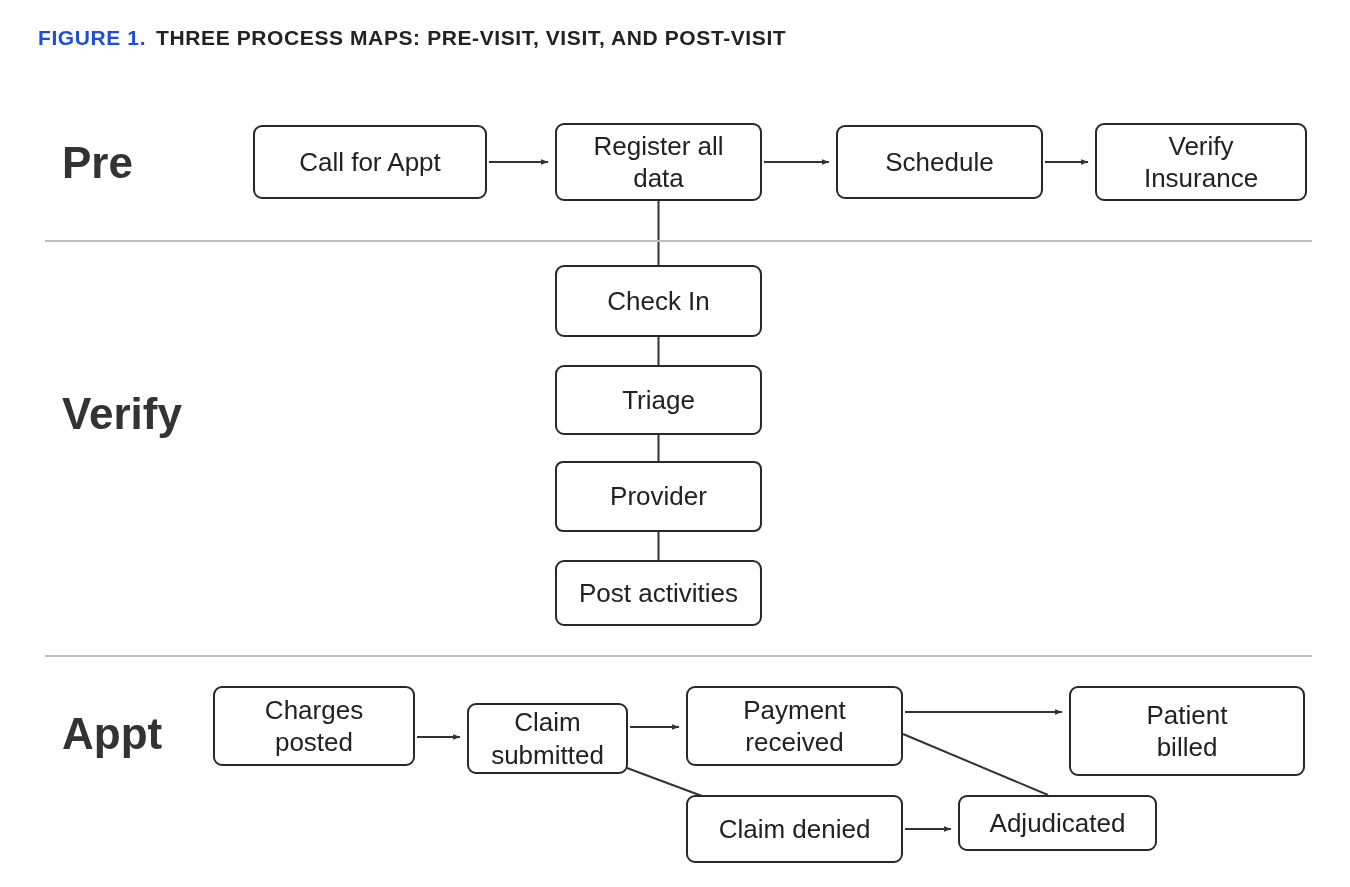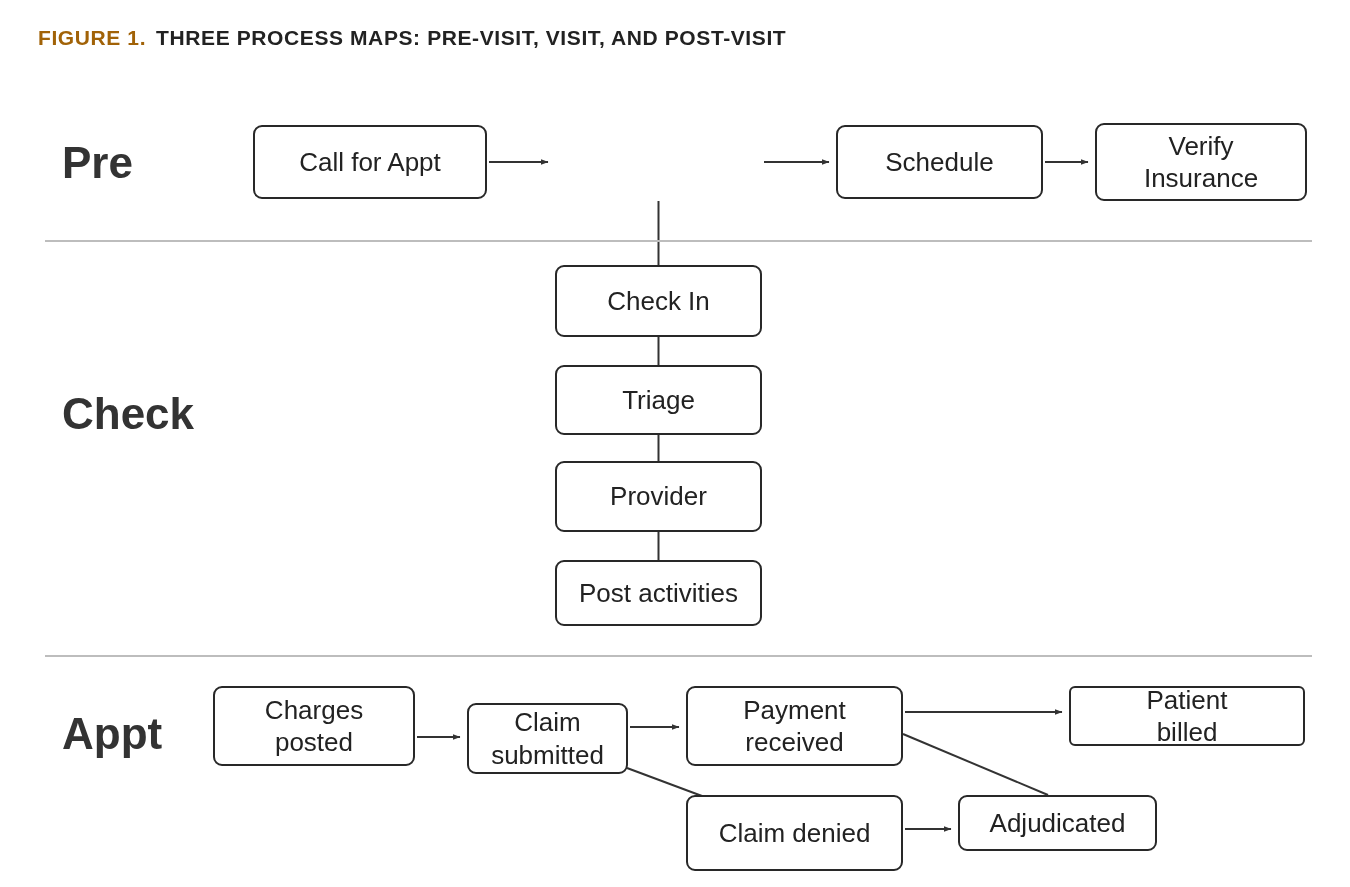--- a/index.html
+++ b/index.html
@@ -34,7 +34,7 @@
     white-space: nowrap;
   }
   .fig-label {
-    color: #a16207;
+    color: #1d4ed8;
     margin-right: 10px;
   }
   .section-label {

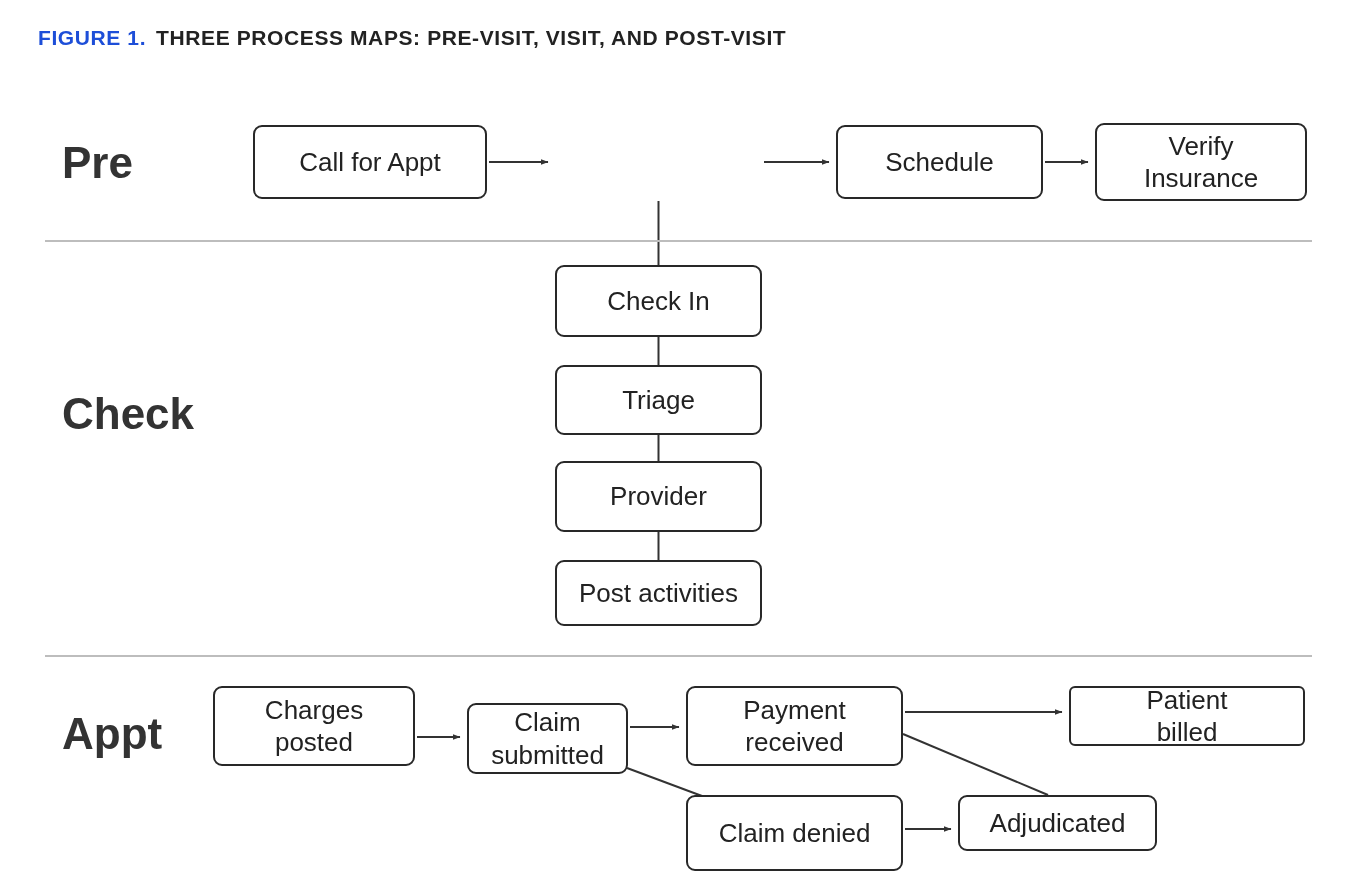--- a/index.html
+++ b/index.html
@@ -138,6 +138,9 @@
   <div class="box" id="box-call">
     <span class="lbl">Call for Appt</span>
   </div>
+  <div class="box" id="box-register">
+    <span class="lbl w150">Register all data</span>
+  </div>
   <div class="box" id="box-schedule">
     <span class="lbl">Schedule</span>
   </div>

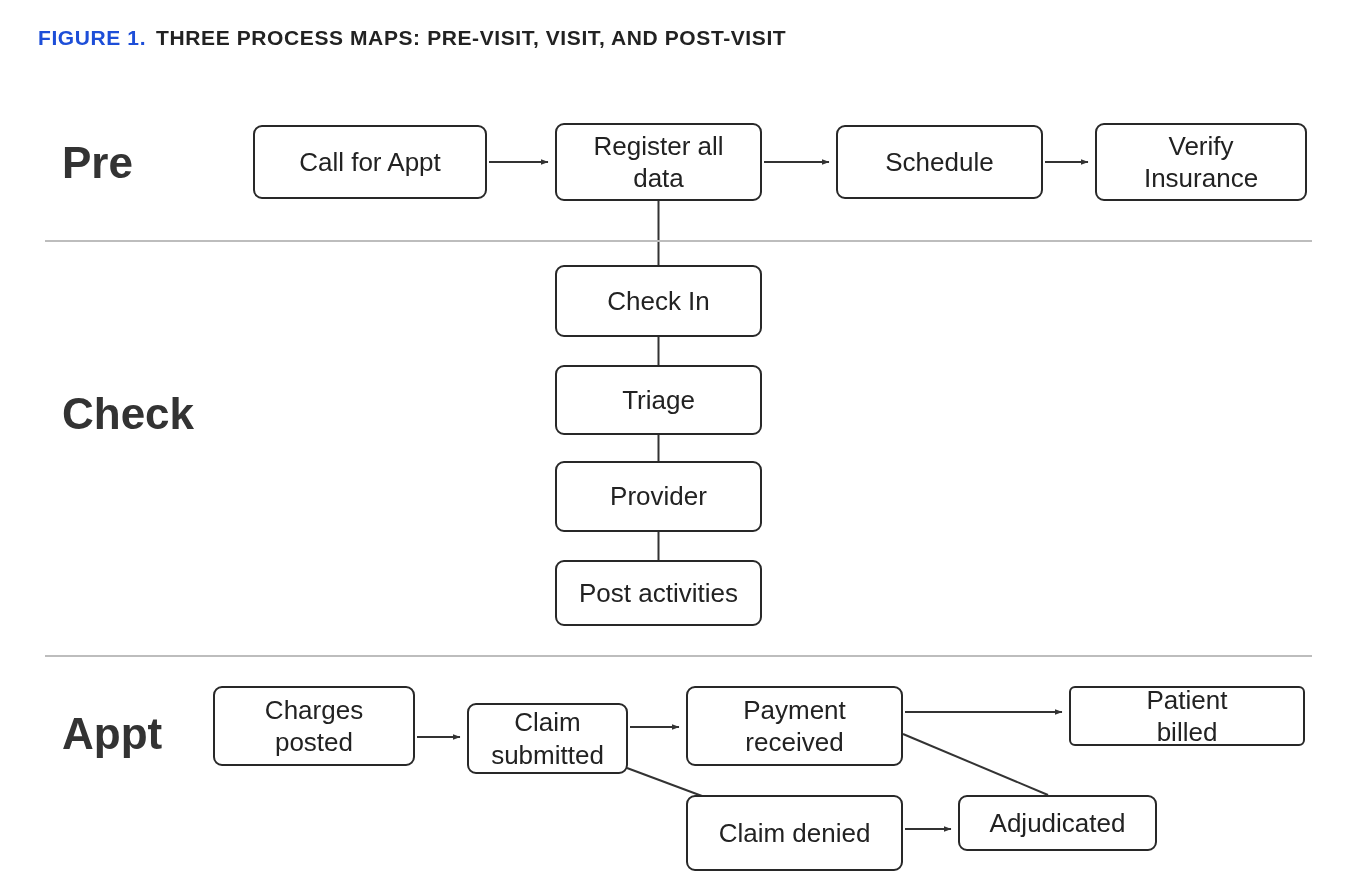--- a/index.html
+++ b/index.html
@@ -132,7 +132,7 @@
   <div class="divider" id="divider-2"></div>
 
   <div class="section-label" id="label-pre">Pre</div>
-  <div class="section-label" id="label-visit">Check</div>
+  <div class="section-label" id="label-visit">Verify</div>
   <div class="section-label" id="label-post">Appt</div>
 
   <div class="box" id="box-call">

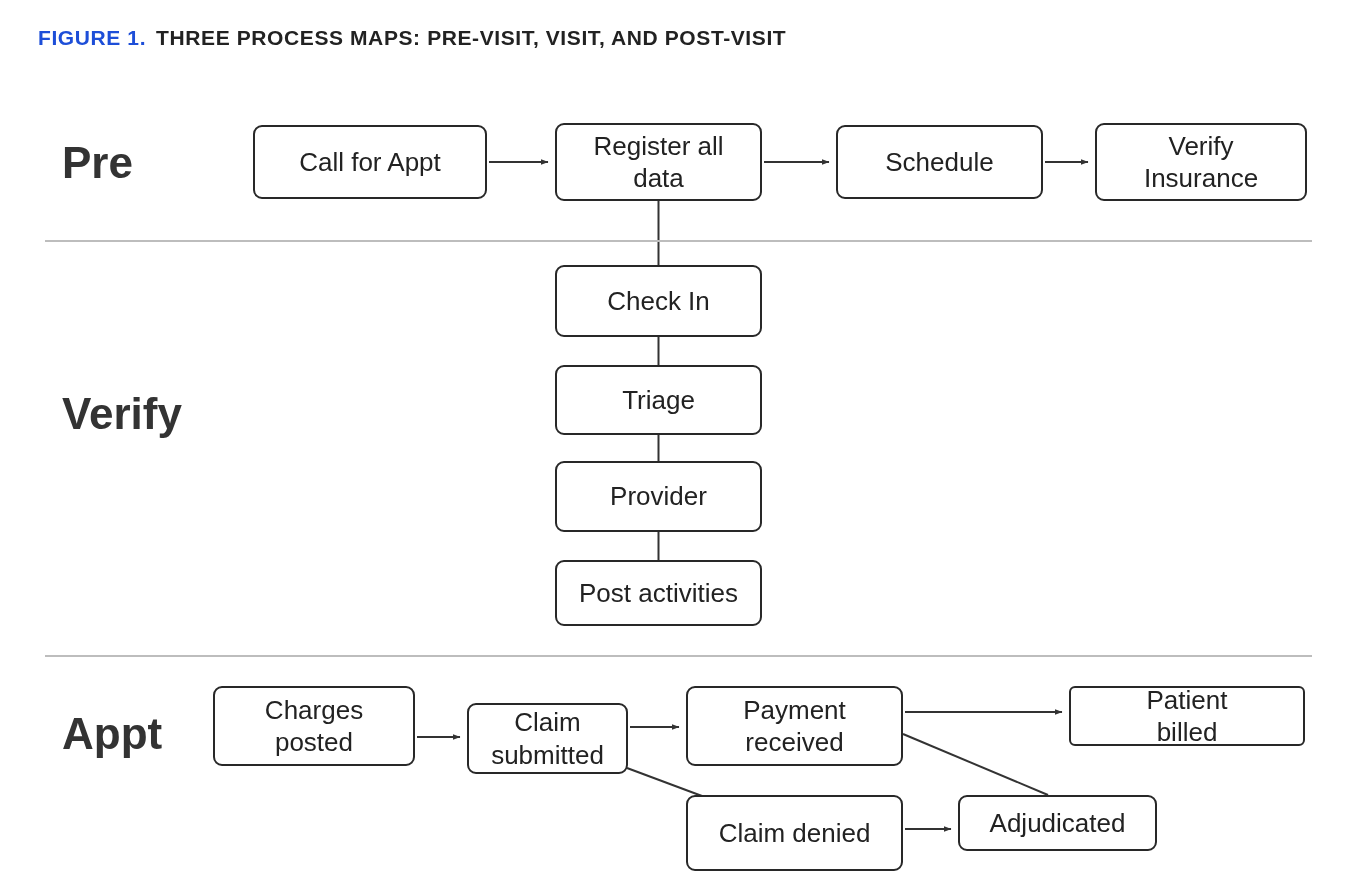--- a/index.html
+++ b/index.html
@@ -78,7 +78,7 @@
   
   #box-checkin   { left: 555px;  top: 265px; width: 207px; height: 72px; }
   #box-triage    { left: 555px;  top: 365px; width: 207px; height: 70px; }
-  #box-provider  { left: 555px;  top: 461px; width: 207px; height: 71px; }
+  #box-provider  { left: 555px;  top: 461px; width: 207px; height: 71px; border-radius: 8px; }
   #box-postact   { left: 555px;  top: 560px; width: 207px; height: 66px; }
   
   #box-charges   { left: 213px;  top: 686px; width: 202px; height: 80px; }

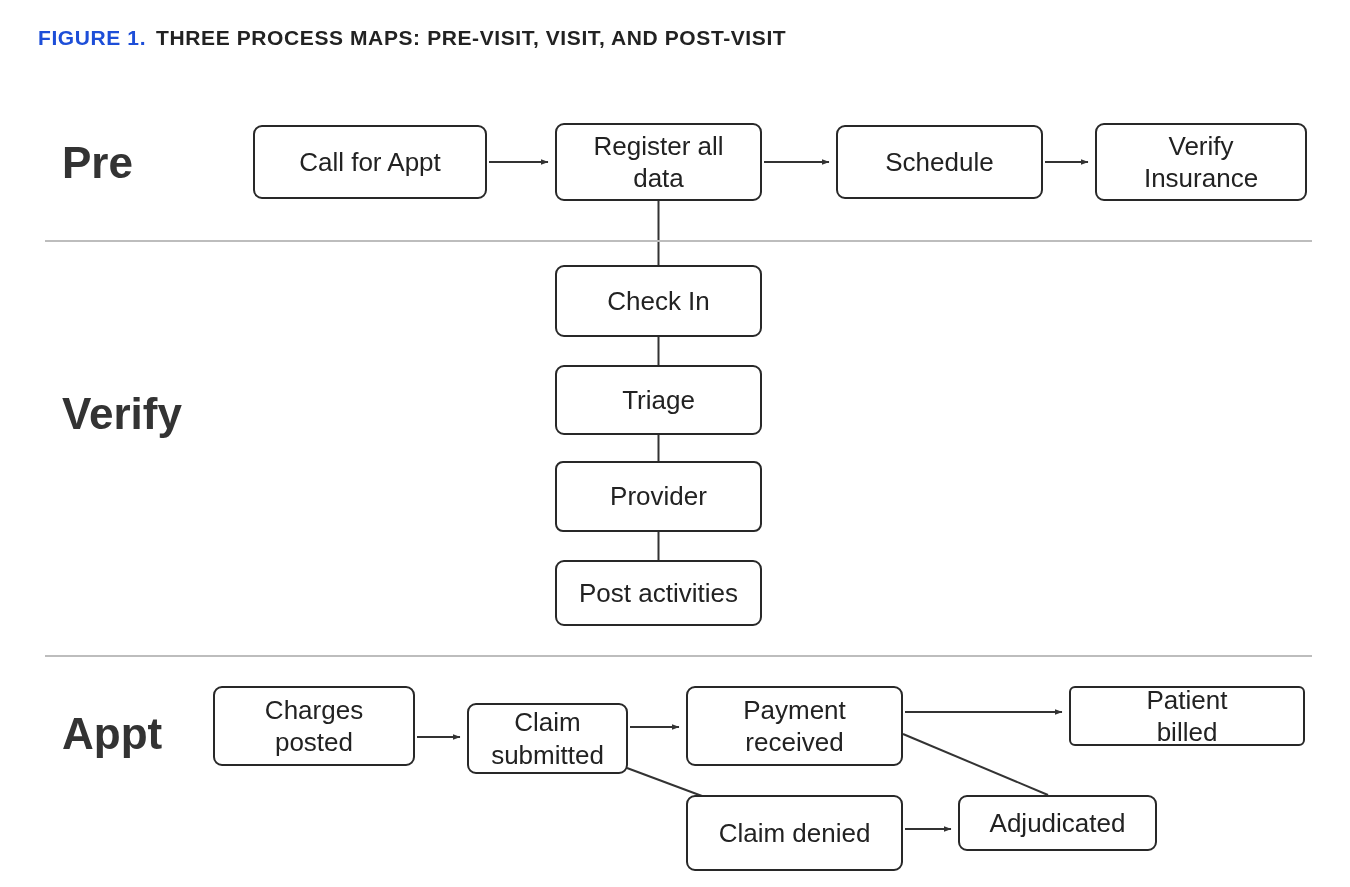--- a/index.html
+++ b/index.html
@@ -84,7 +84,7 @@
   #box-charges   { left: 213px;  top: 686px; width: 202px; height: 80px; }
   #box-claimsub  { left: 467px;  top: 703px; width: 161px; height: 71px; }
   #box-payment   { left: 686px;  top: 686px; width: 217px; height: 80px; }
-  #box-patient   { left: 1069px; top: 686px; width: 236px; height: 60px; border-radius: 6px; }
+  #box-patient   { left: 1069px; top: 686px; width: 236px; height: 90px; }
   #box-denied    { left: 686px;  top: 795px; width: 217px; height: 76px; }
   #box-adjud     { left: 958px;  top: 795px; width: 199px; height: 56px; }
   

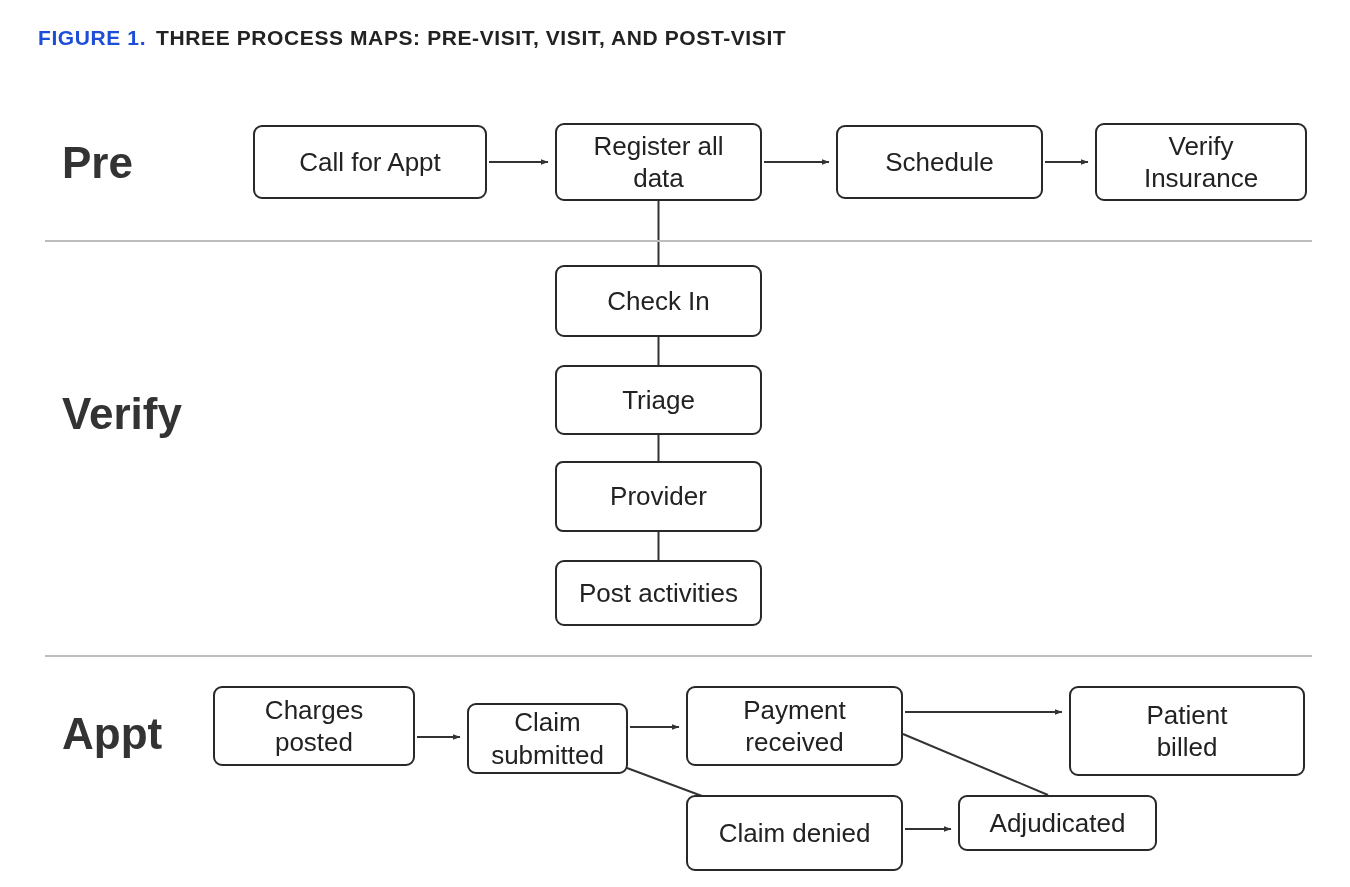--- a/index.html
+++ b/index.html
@@ -85,7 +85,7 @@
   #box-claimsub  { left: 467px;  top: 703px; width: 161px; height: 71px; }
   #box-payment   { left: 686px;  top: 686px; width: 217px; height: 80px; }
   #box-patient   { left: 1069px; top: 686px; width: 236px; height: 90px; }
-  #box-denied    { left: 686px;  top: 795px; width: 217px; height: 76px; }
+  #box-denied    { left: 686px;  top: 795px; width: 217px; height: 68px; }
   #box-adjud     { left: 958px;  top: 795px; width: 199px; height: 56px; }
   
   #label-pre   { left: 62px; top: 141px; }

